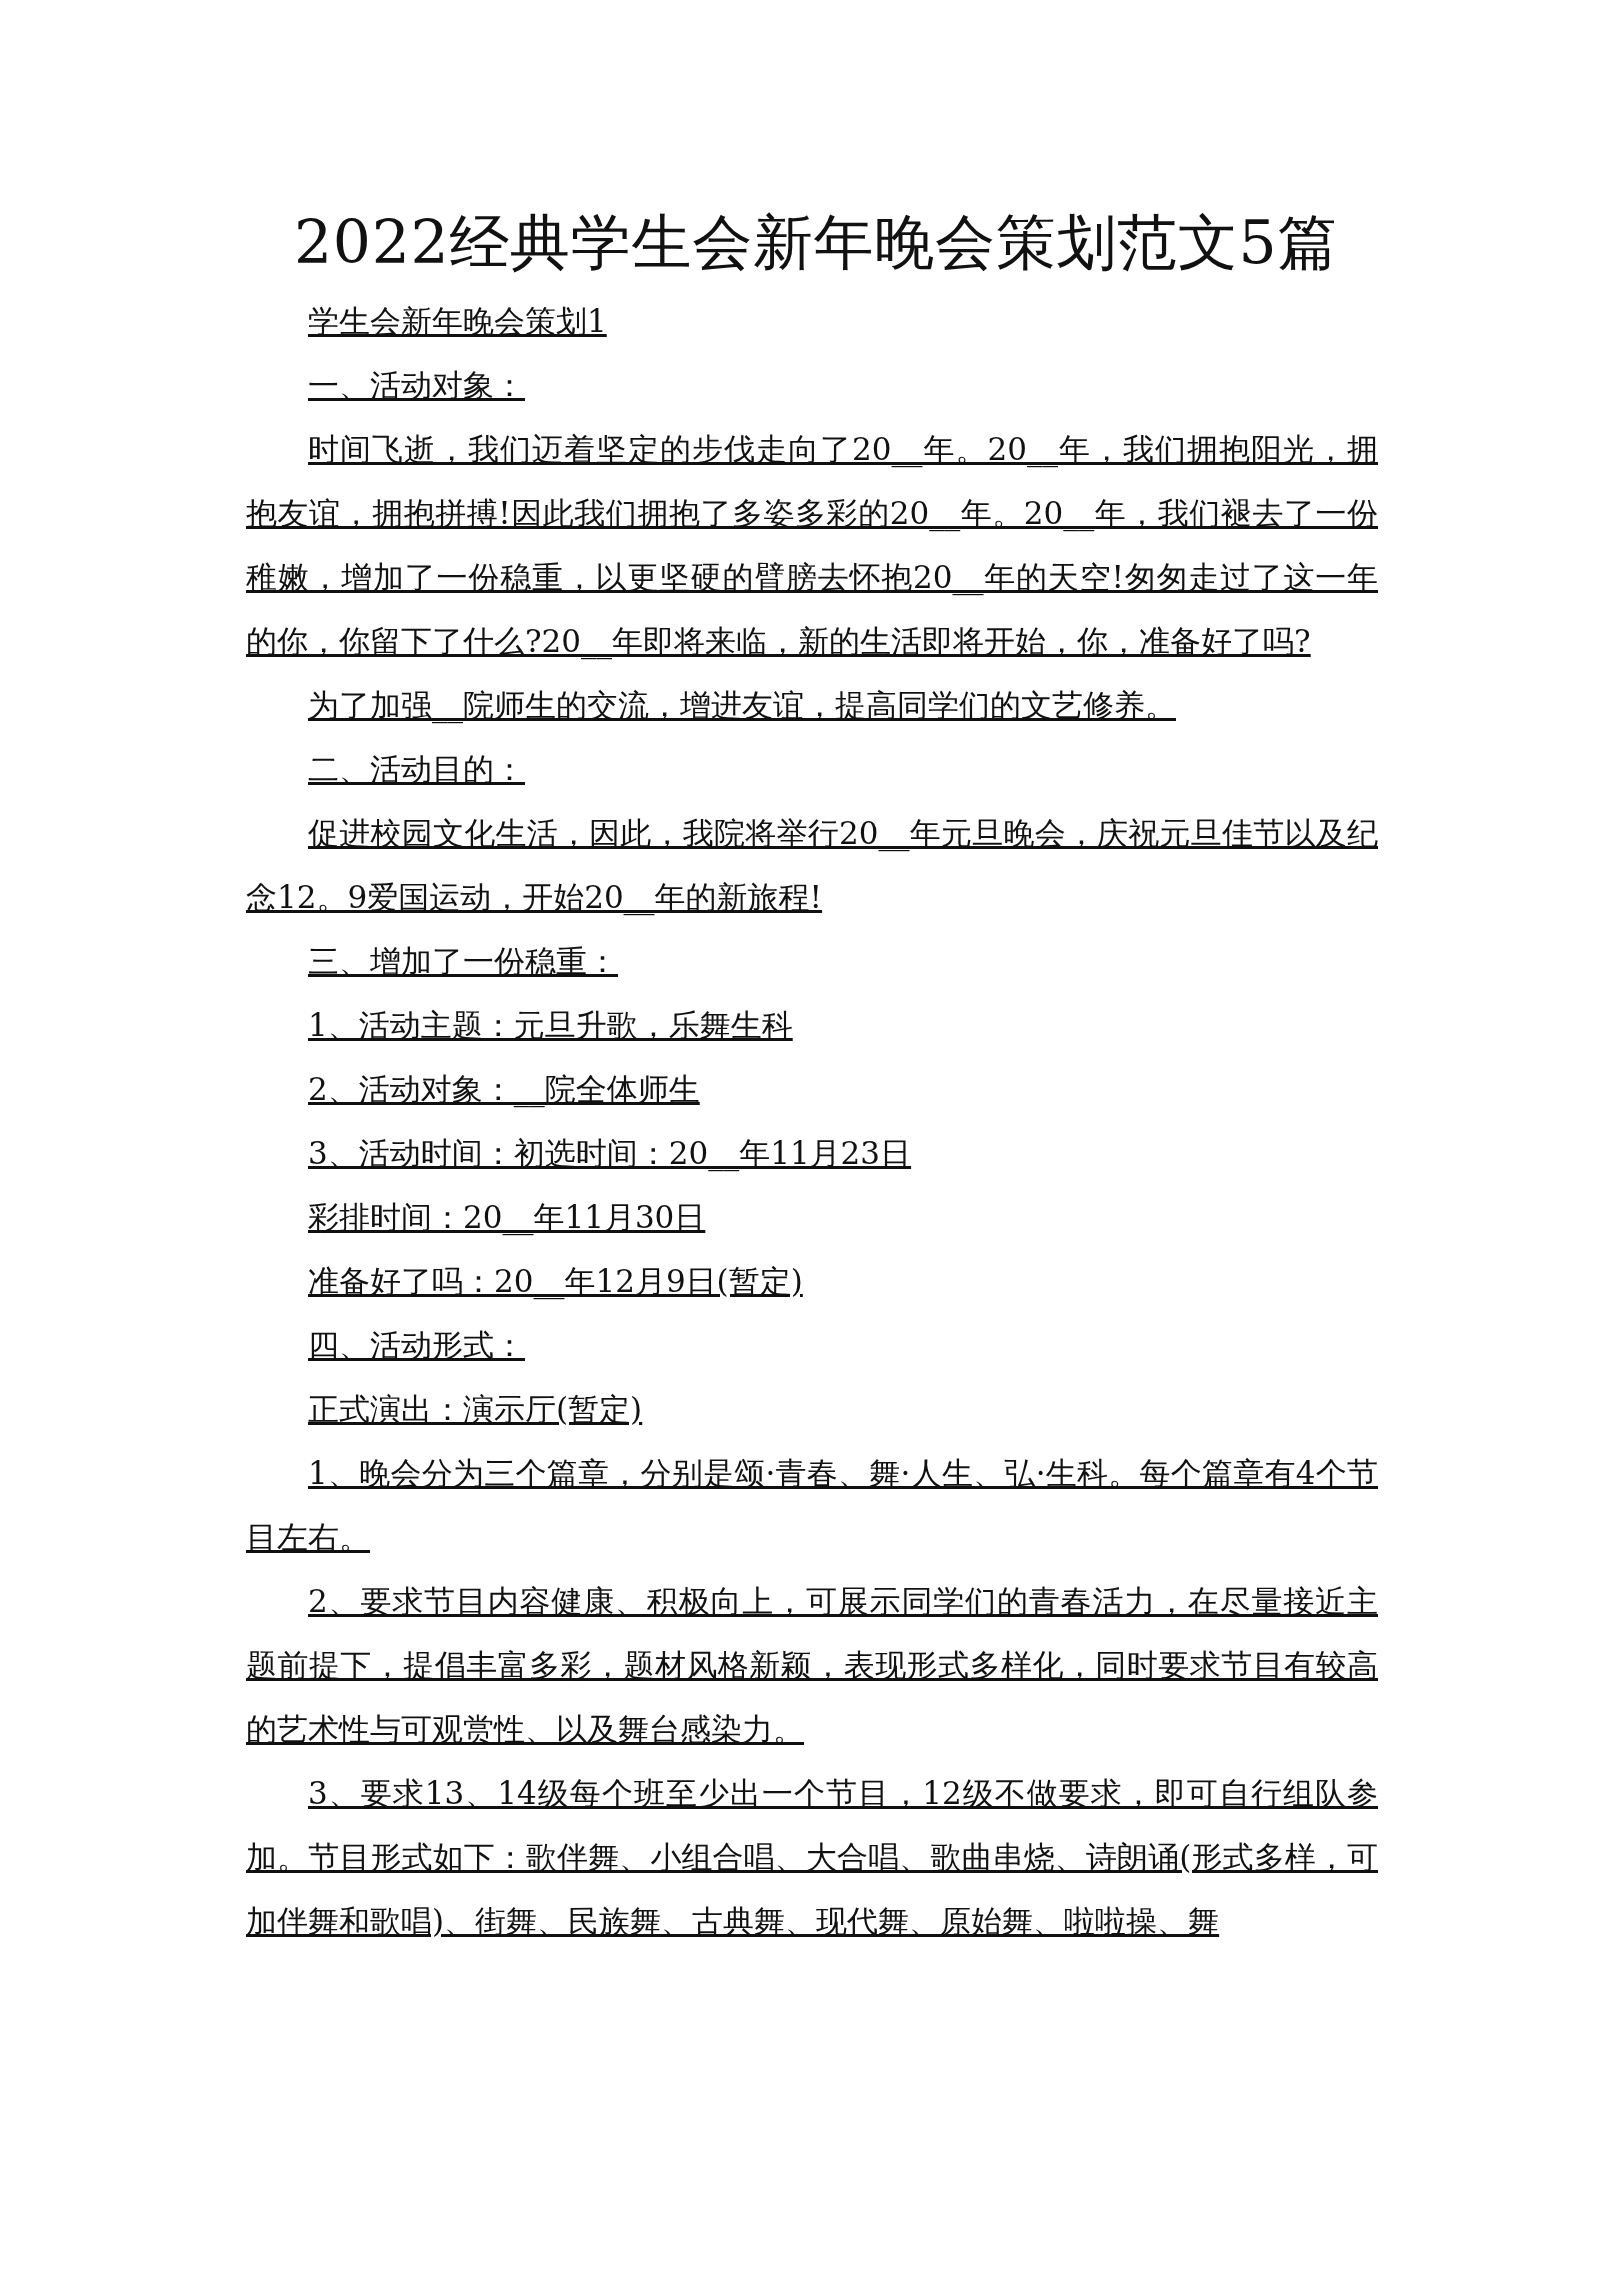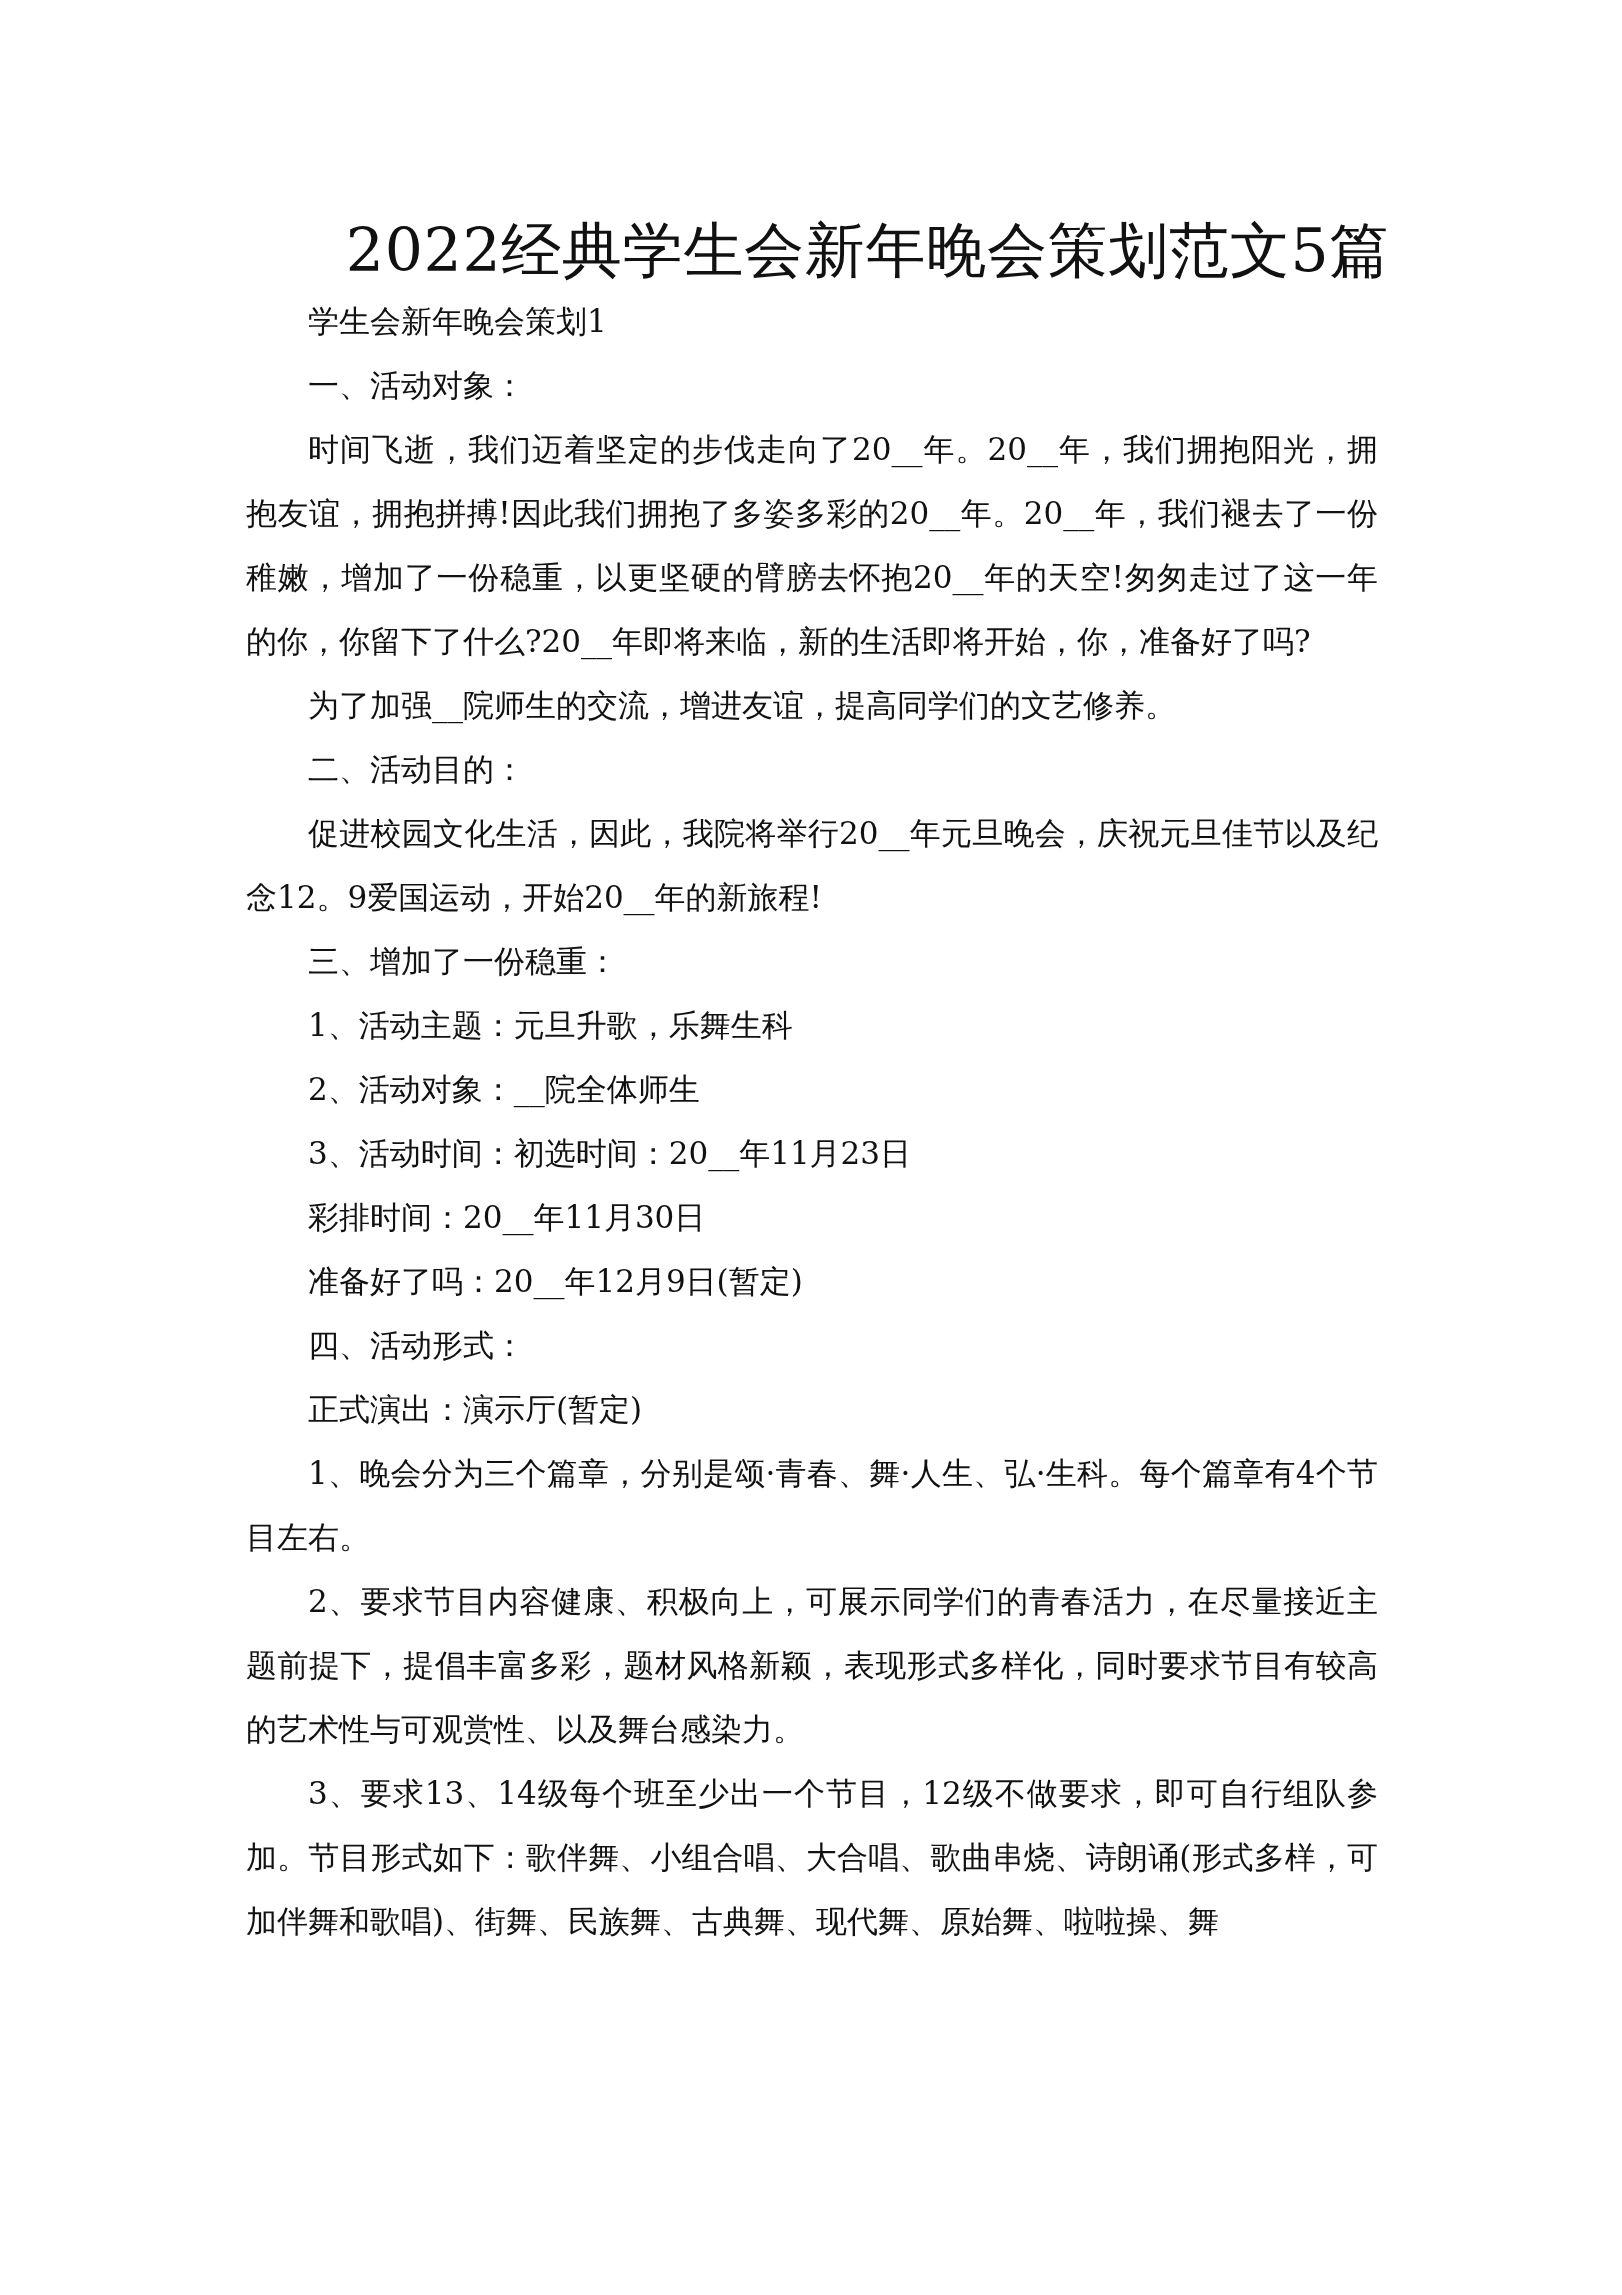--- a/index.html
+++ b/index.html
@@ -26,12 +26,12 @@
     left: 0;
     top: 196px;
     width: 1132px;
-    text-align: right;
+    text-align: center;
     font-size: 60px;
     line-height: 85px;
     letter-spacing: 0.7px;
     white-space: nowrap;
-    margin: 12px;
+    margin: 4px;
     font-weight: normal;
   }
   .body {

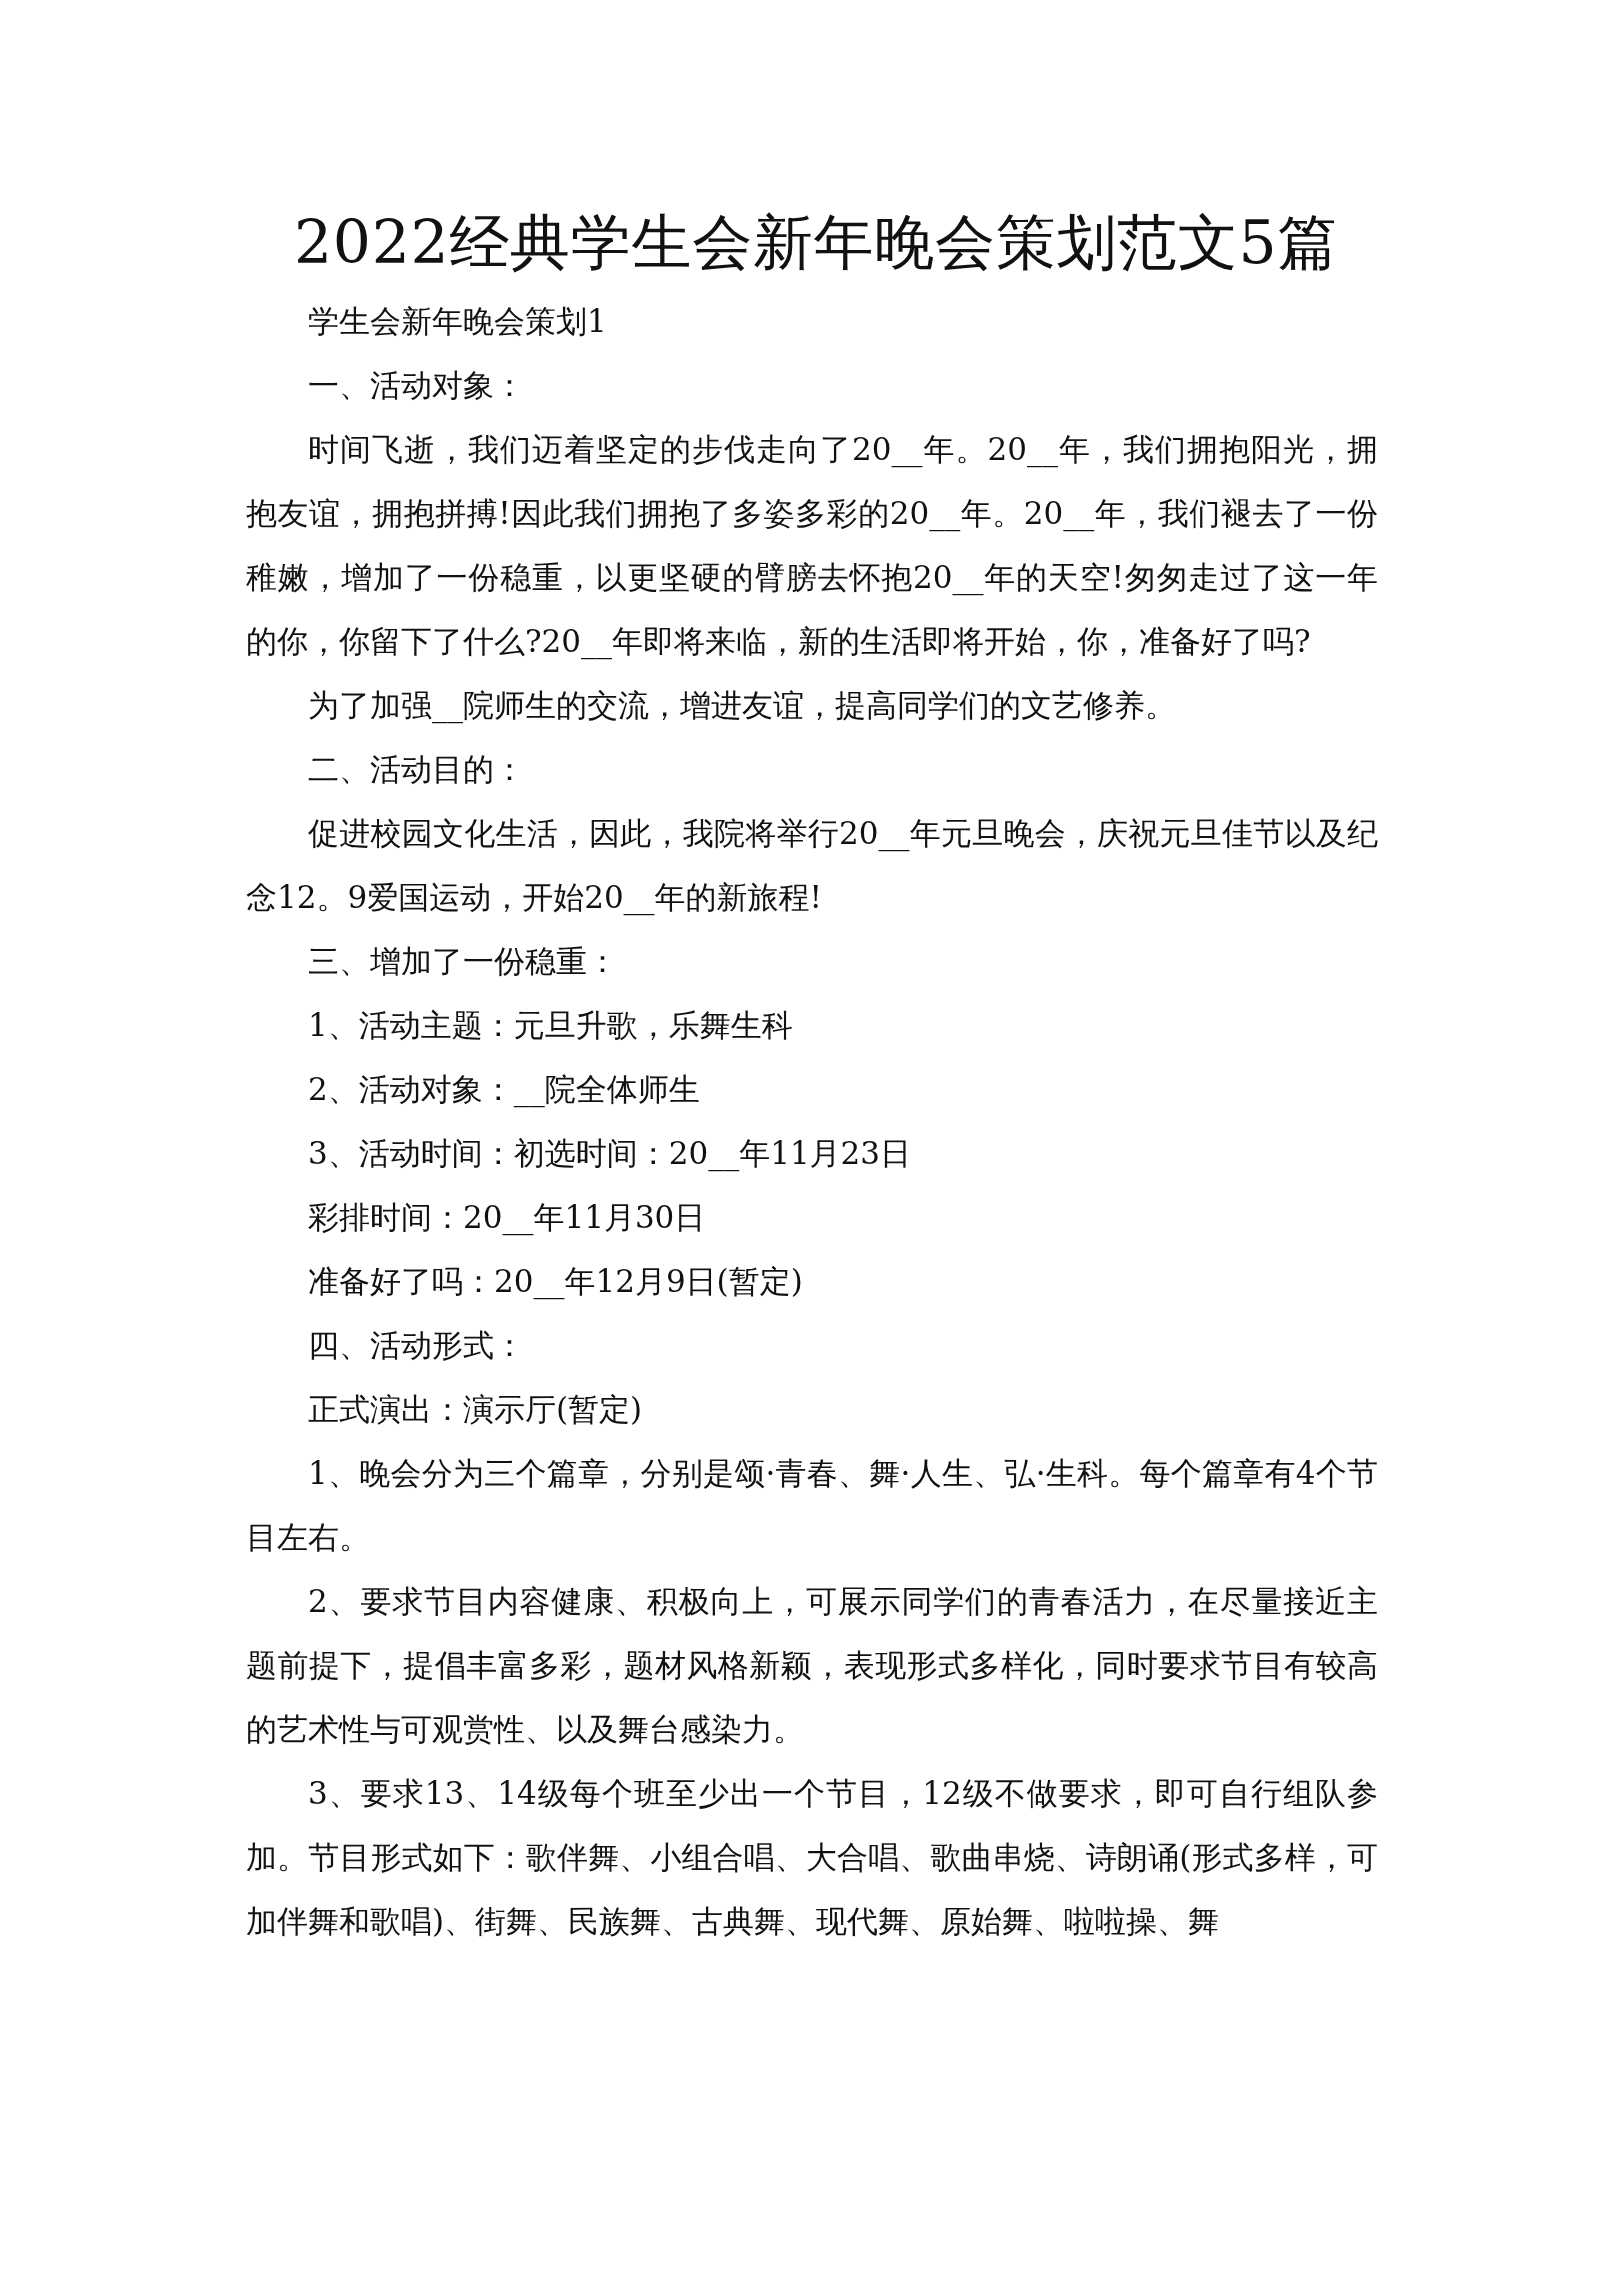--- a/index.html
+++ b/index.html
@@ -47,6 +47,7 @@
     text-align: justify;
     text-align-last: left;
     word-break: break-all;
+    text-decoration: underline;
   }
   .indent { text-indent: 2em; }
 </style>

